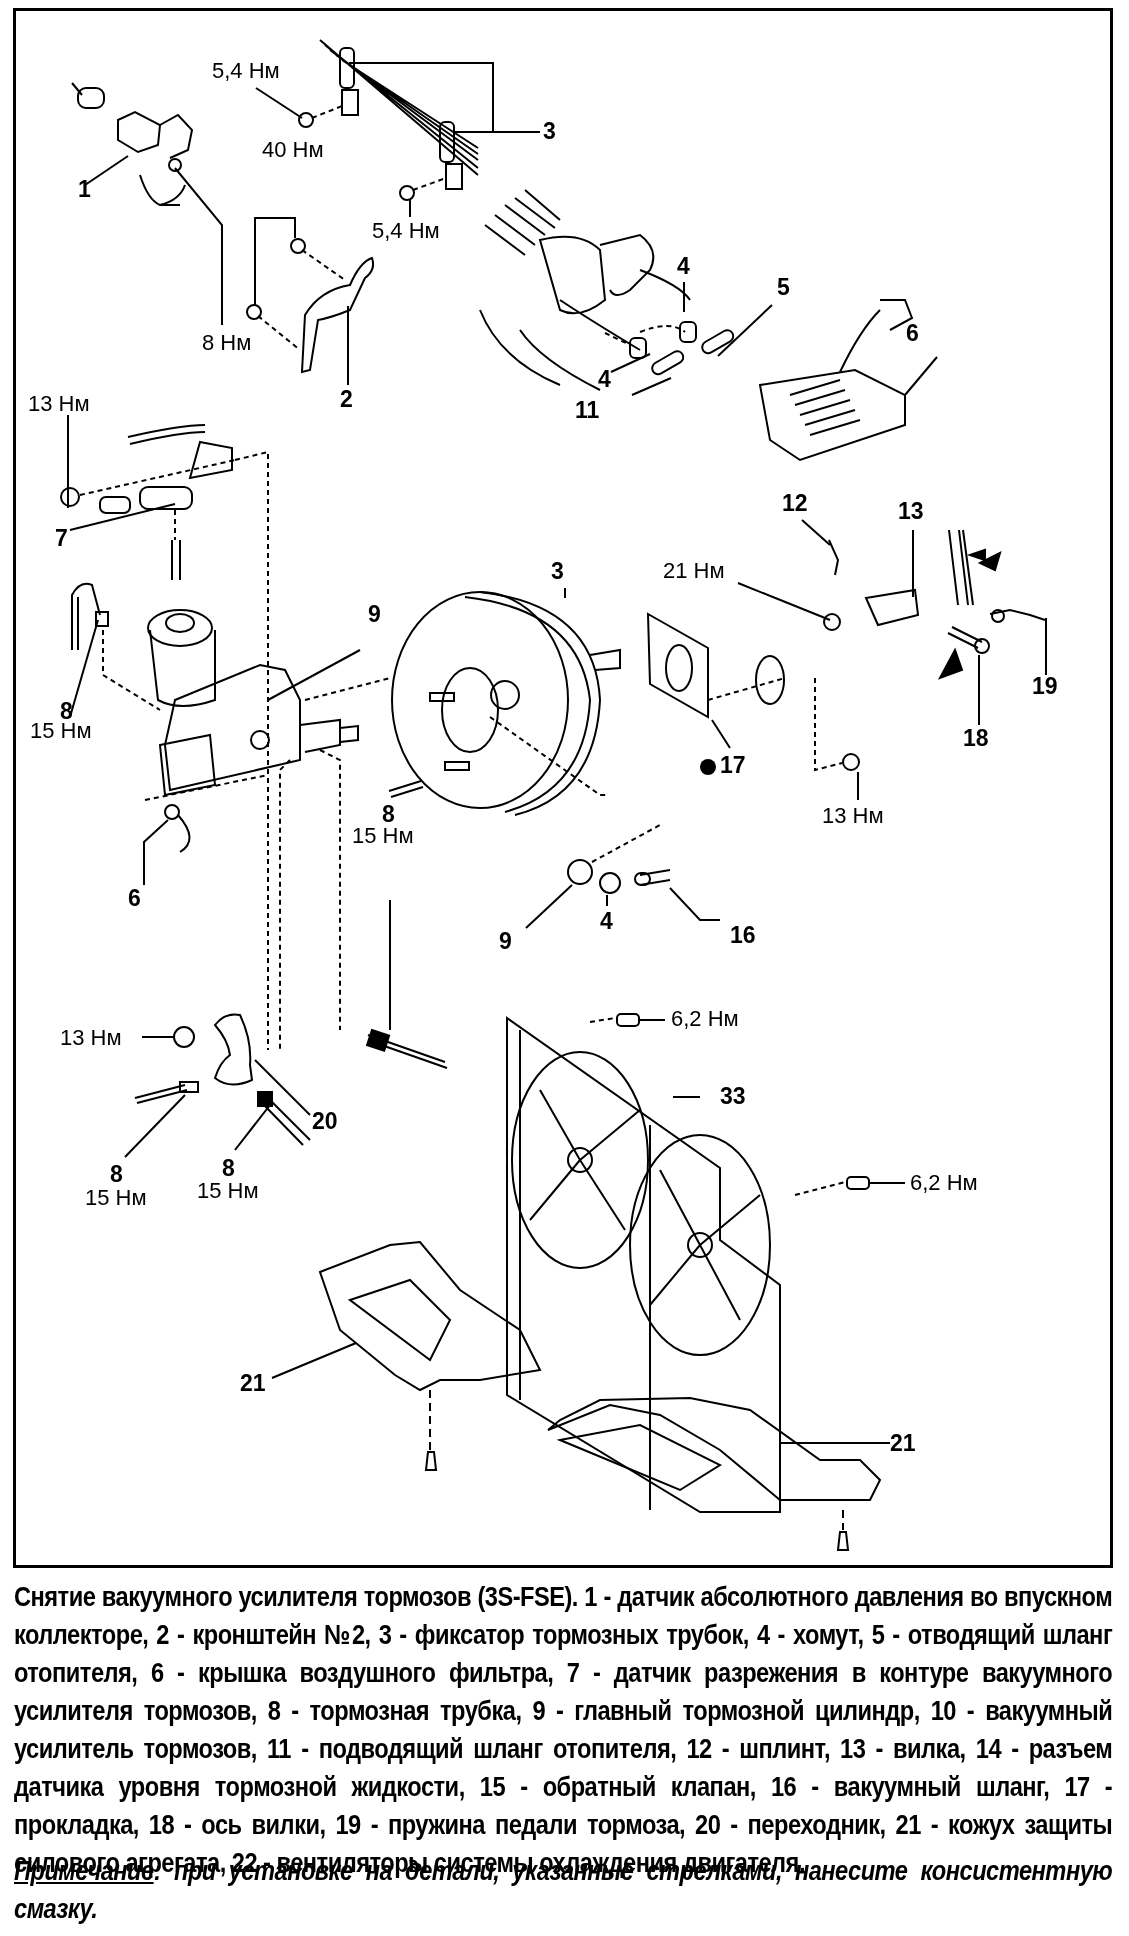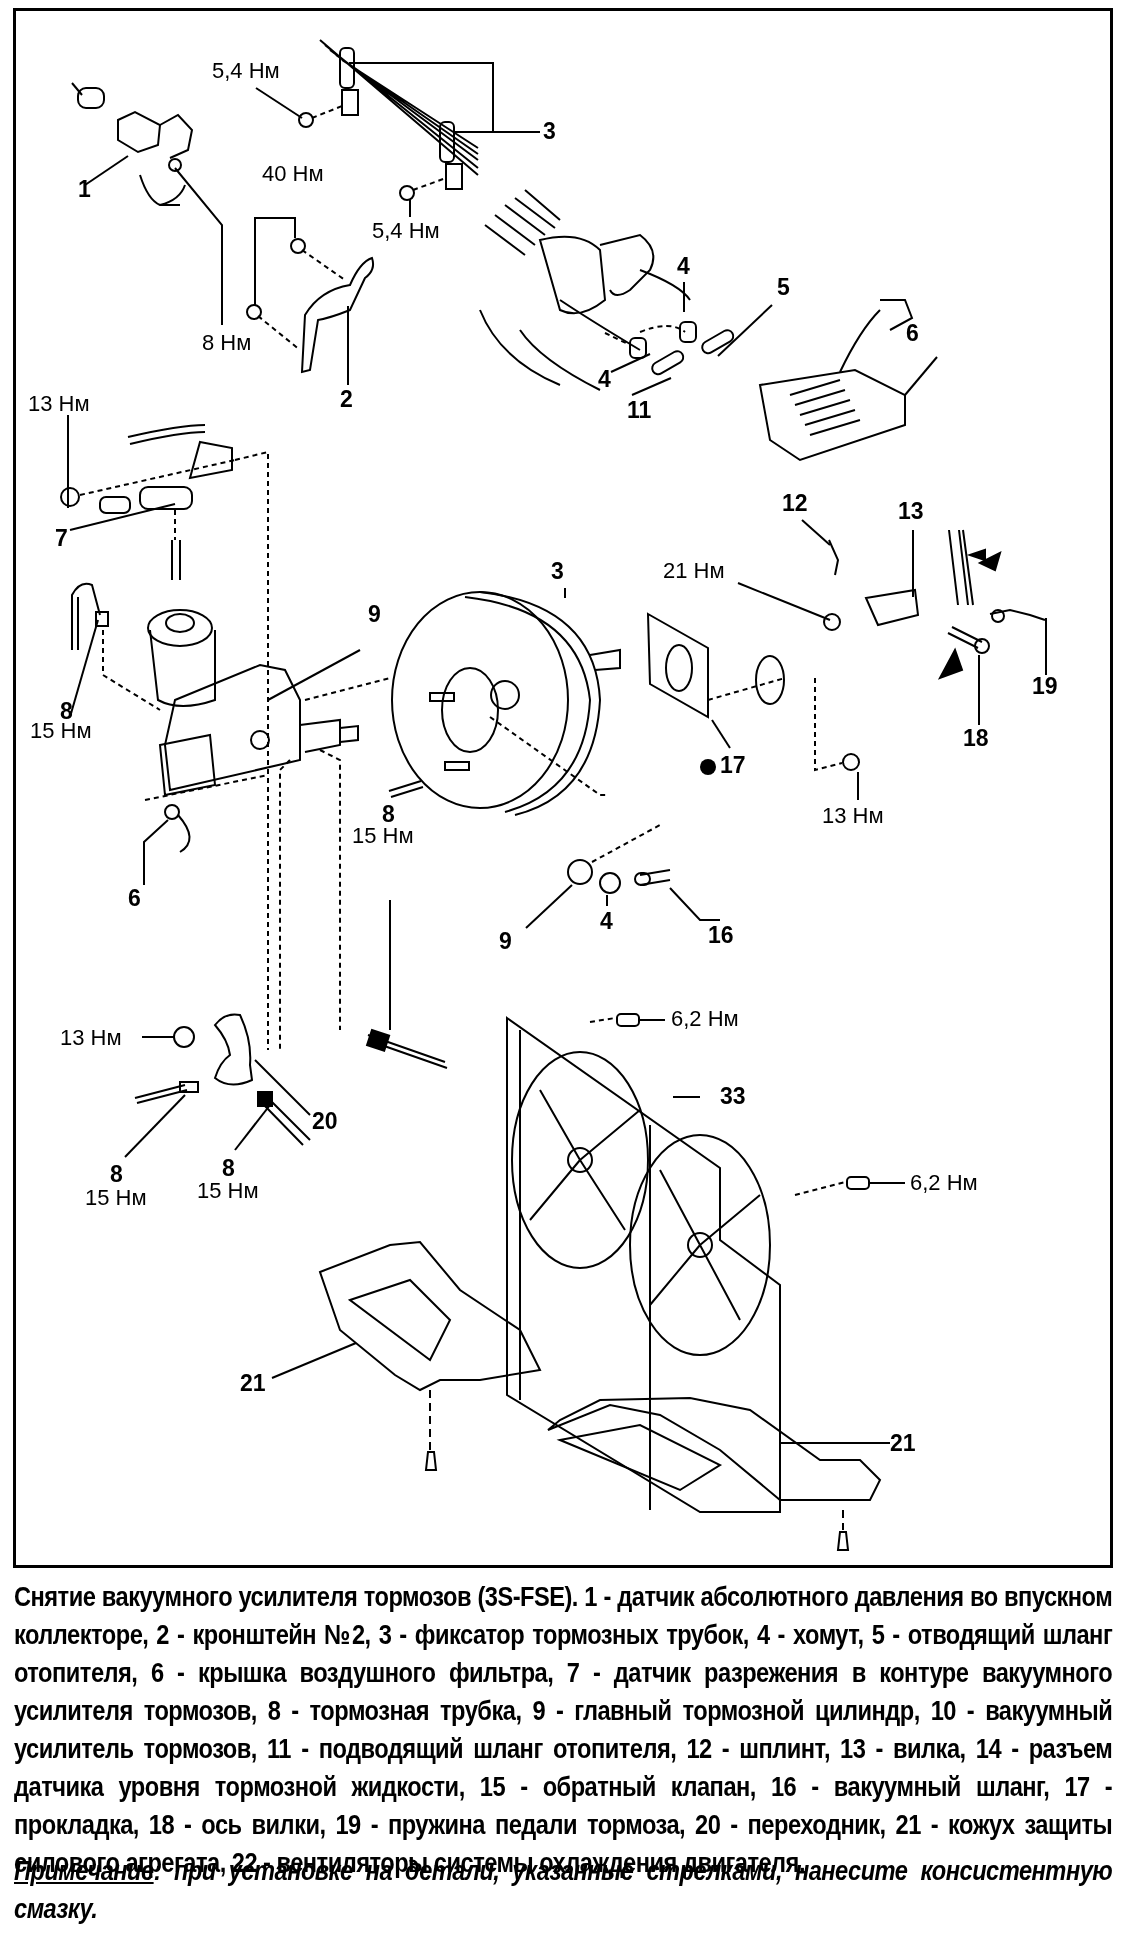--- a/index.html
+++ b/index.html
@@ -270,7 +270,7 @@
 
 <span class="lbl torque" style="left:212px;top:60px">5,4 Нм</span>
 <span class="lbl torque" style="left:372px;top:220px">5,4 Нм</span>
-<span class="lbl torque" style="left:262px;top:163px">40 Нм</span>
+<span class="lbl torque" style="left:262px;top:139px">40 Нм</span>
 <span class="lbl torque" style="left:202px;top:332px">8 Нм</span>
 <span class="lbl torque" style="left:28px;top:393px">13 Нм</span>
 <span class="lbl torque" style="left:663px;top:560px">21 Нм</span>

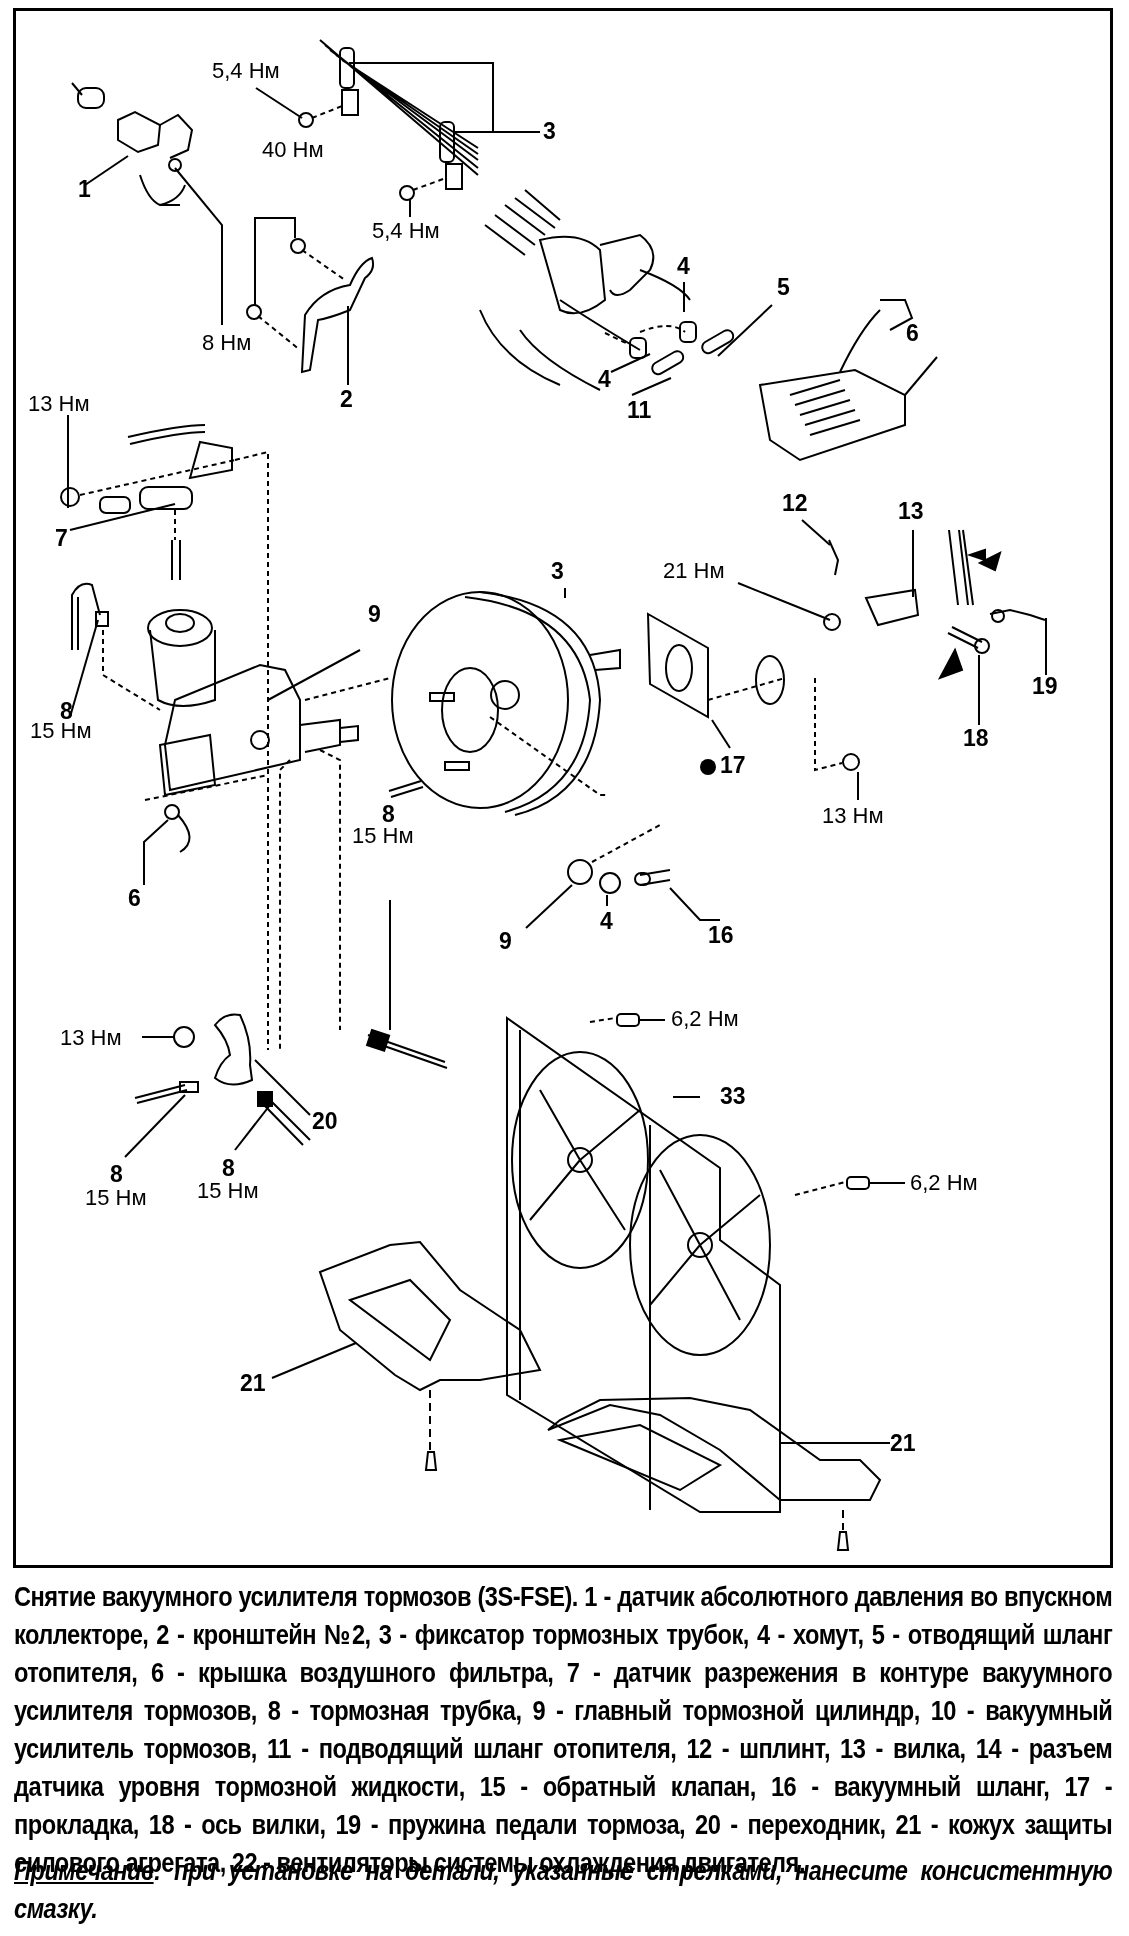--- a/index.html
+++ b/index.html
@@ -254,7 +254,7 @@
 <span class="lbl num" style="left:222px;top:1157px">8</span>
 <span class="lbl num" style="left:368px;top:603px">9</span>
 <span class="lbl num" style="left:551px;top:560px">3</span>
-<span class="lbl num" style="left:627px;top:399px">11</span>
+<span class="lbl num" style="left:575px;top:399px">11</span>
 <span class="lbl num" style="left:782px;top:492px">12</span>
 <span class="lbl num" style="left:898px;top:500px">13</span>
 <span class="lbl num" style="left:128px;top:887px">6</span>

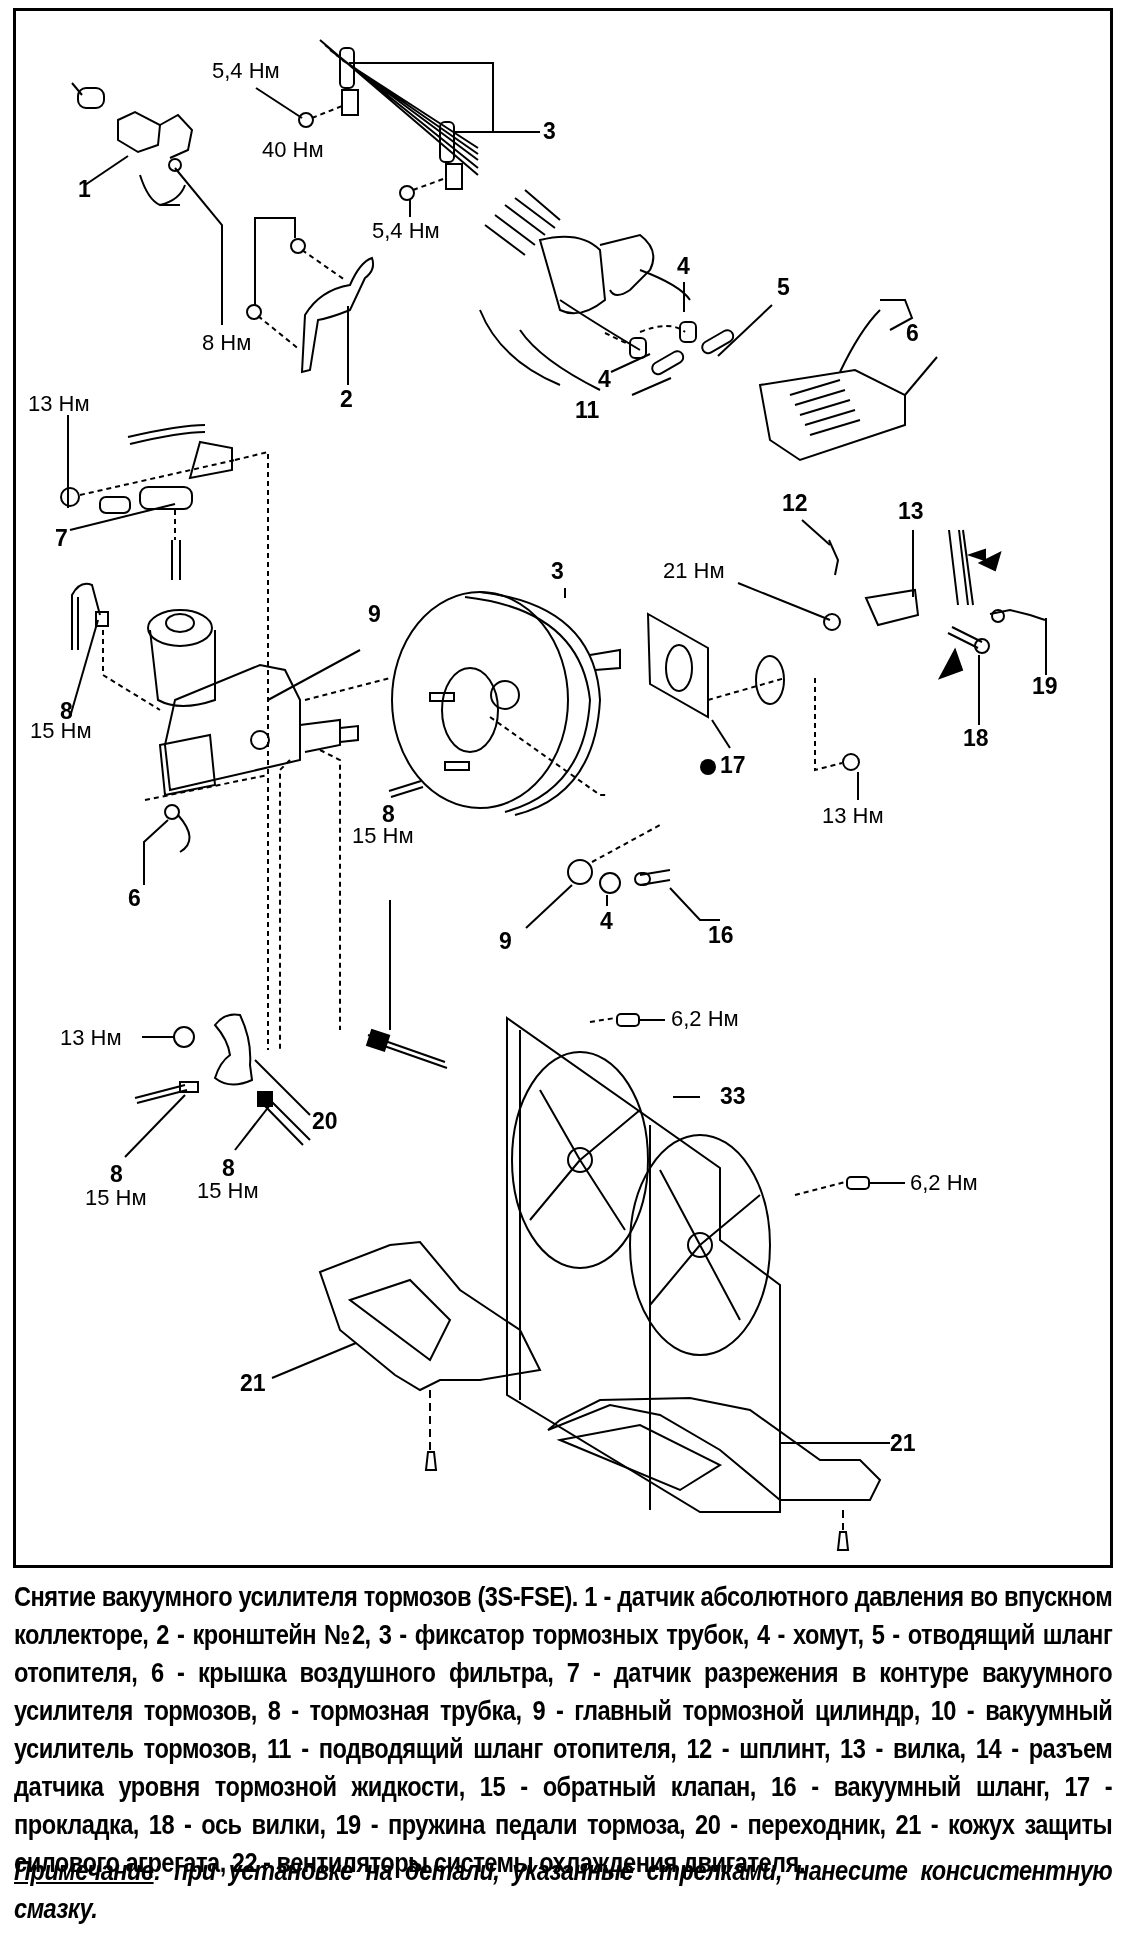--- a/index.html
+++ b/index.html
@@ -259,7 +259,7 @@
 <span class="lbl num" style="left:898px;top:500px">13</span>
 <span class="lbl num" style="left:128px;top:887px">6</span>
 <span class="lbl num" style="left:499px;top:930px">9</span>
-<span class="lbl num" style="left:708px;top:924px">16</span>
+<span class="lbl num" style="left:730px;top:924px">16</span>
 <span class="lbl num" style="left:700px;top:754px"><span class="bullet"></span><span>17</span></span>
 <span class="lbl num" style="left:963px;top:727px">18</span>
 <span class="lbl num" style="left:1032px;top:675px">19</span>

